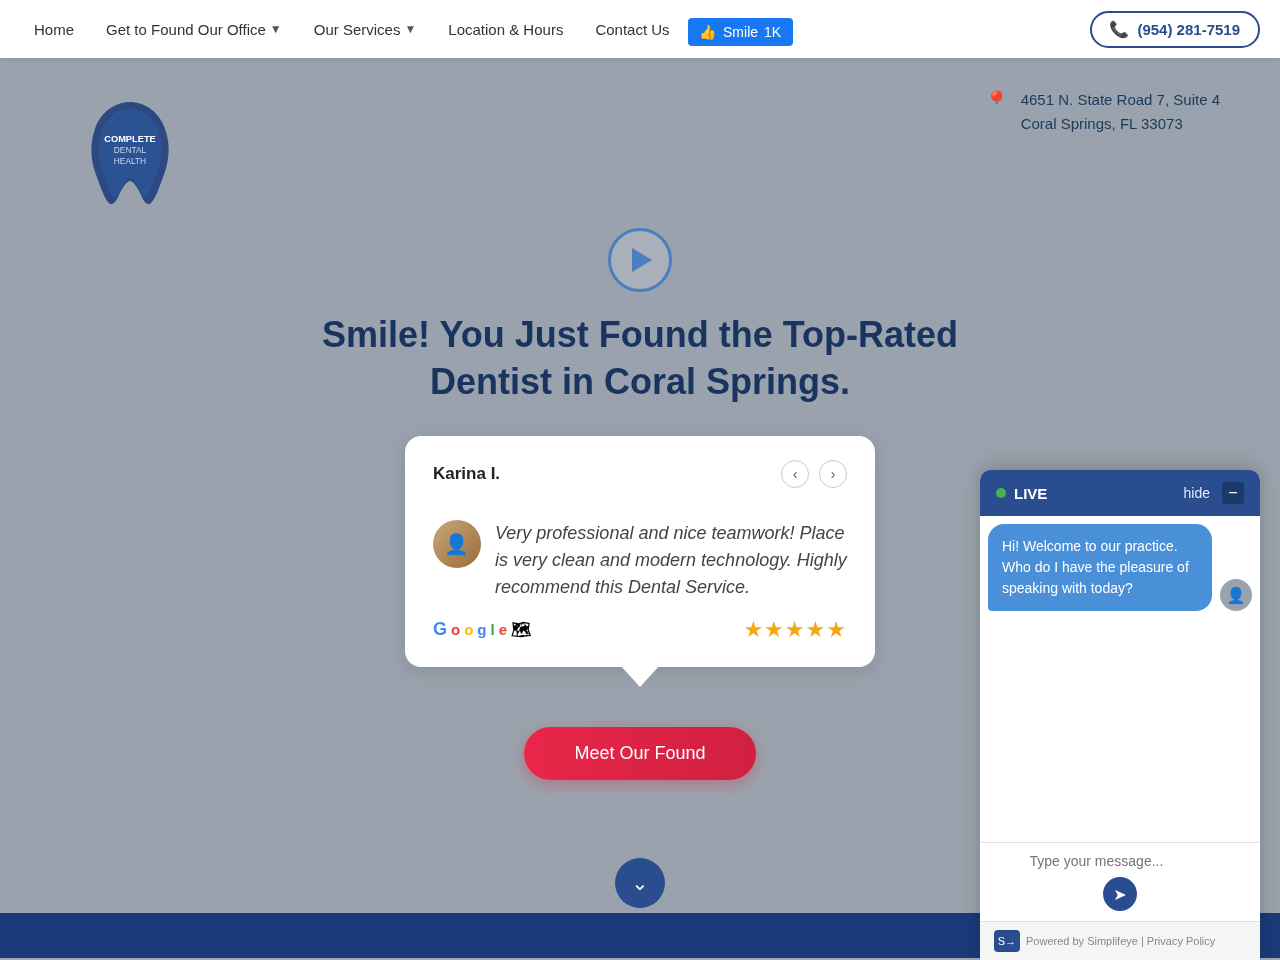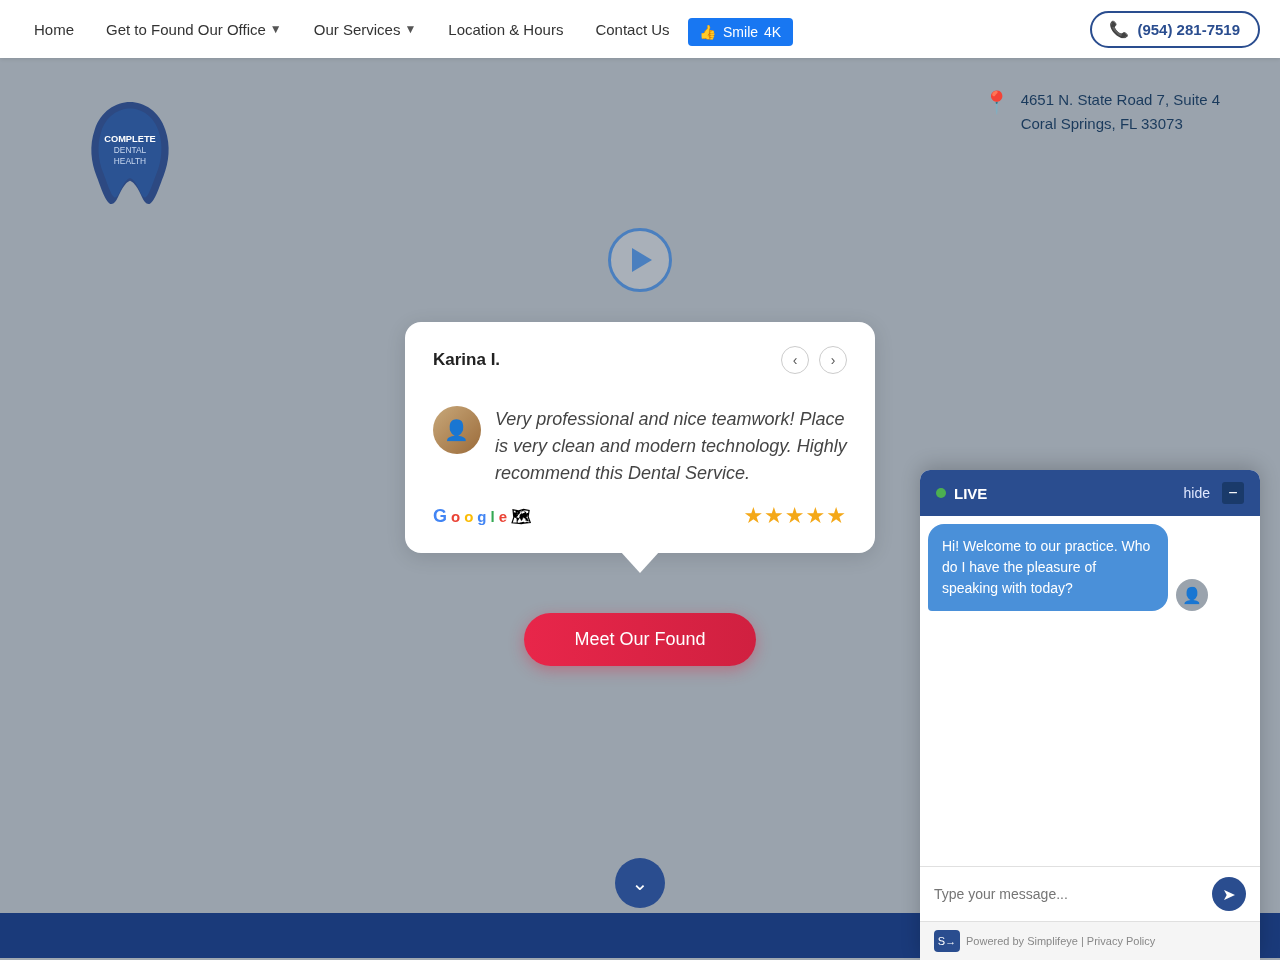--- a/index.html
+++ b/index.html
@@ -439,7 +439,7 @@
     <button class="fb-like-btn">
       <span class="fb-thumb">👍</span>
       <span>Smile</span>
-      <span>4K</span>
+      <span>1K</span>
     </button>
   </div>
   <button class="phone-btn">

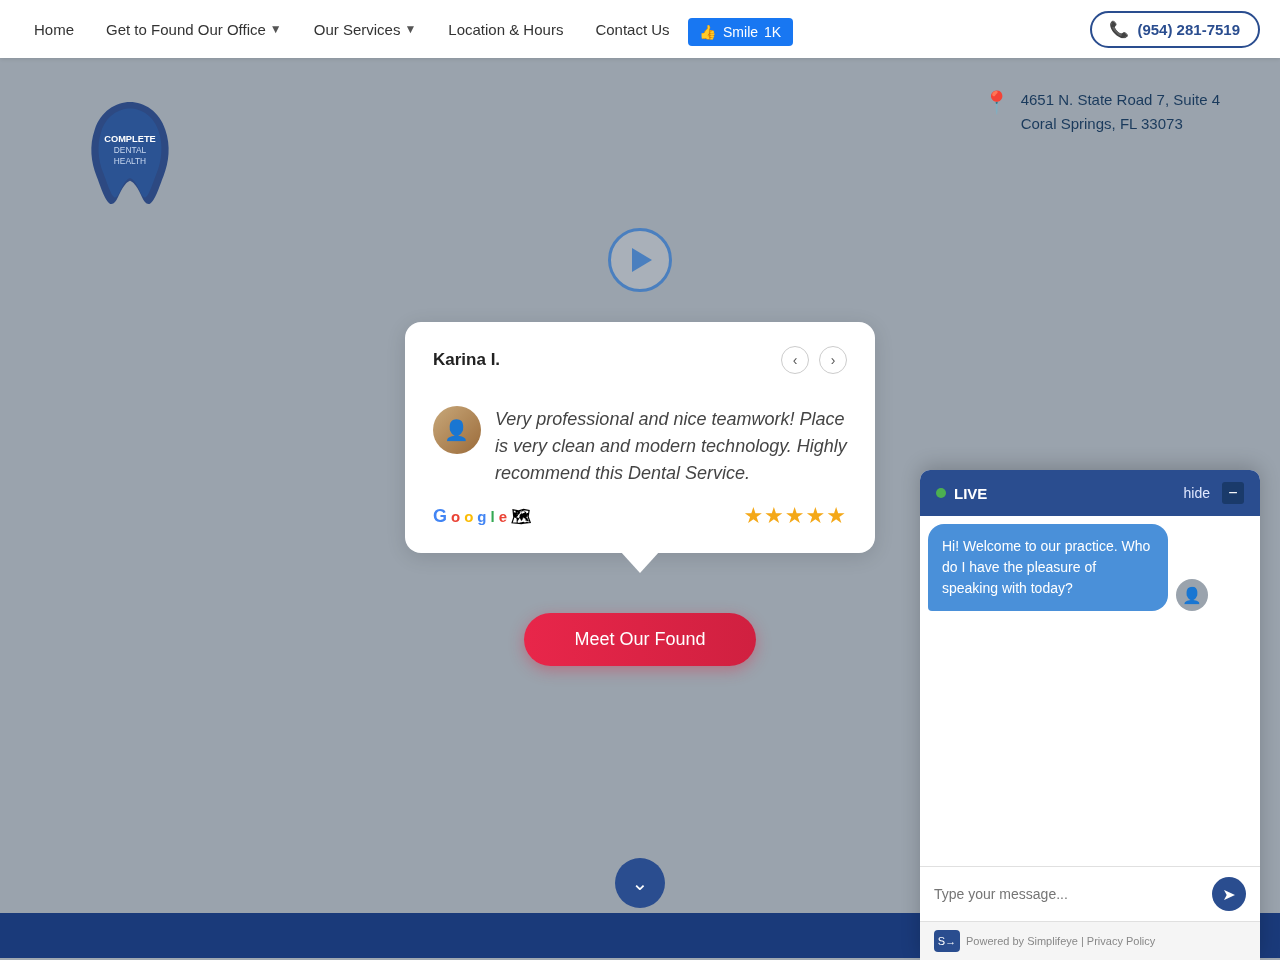--- a/index.html
+++ b/index.html
@@ -479,6 +479,10 @@
     </div>
   </div>
 
+  <div class="headline">
+    <span>Smile! You Just Found the Top-Rated</span><br>
+    <span>Dentist in Coral Springs.</span>
+  </div>
 
   <div class="review-card">
     <div class="review-header">

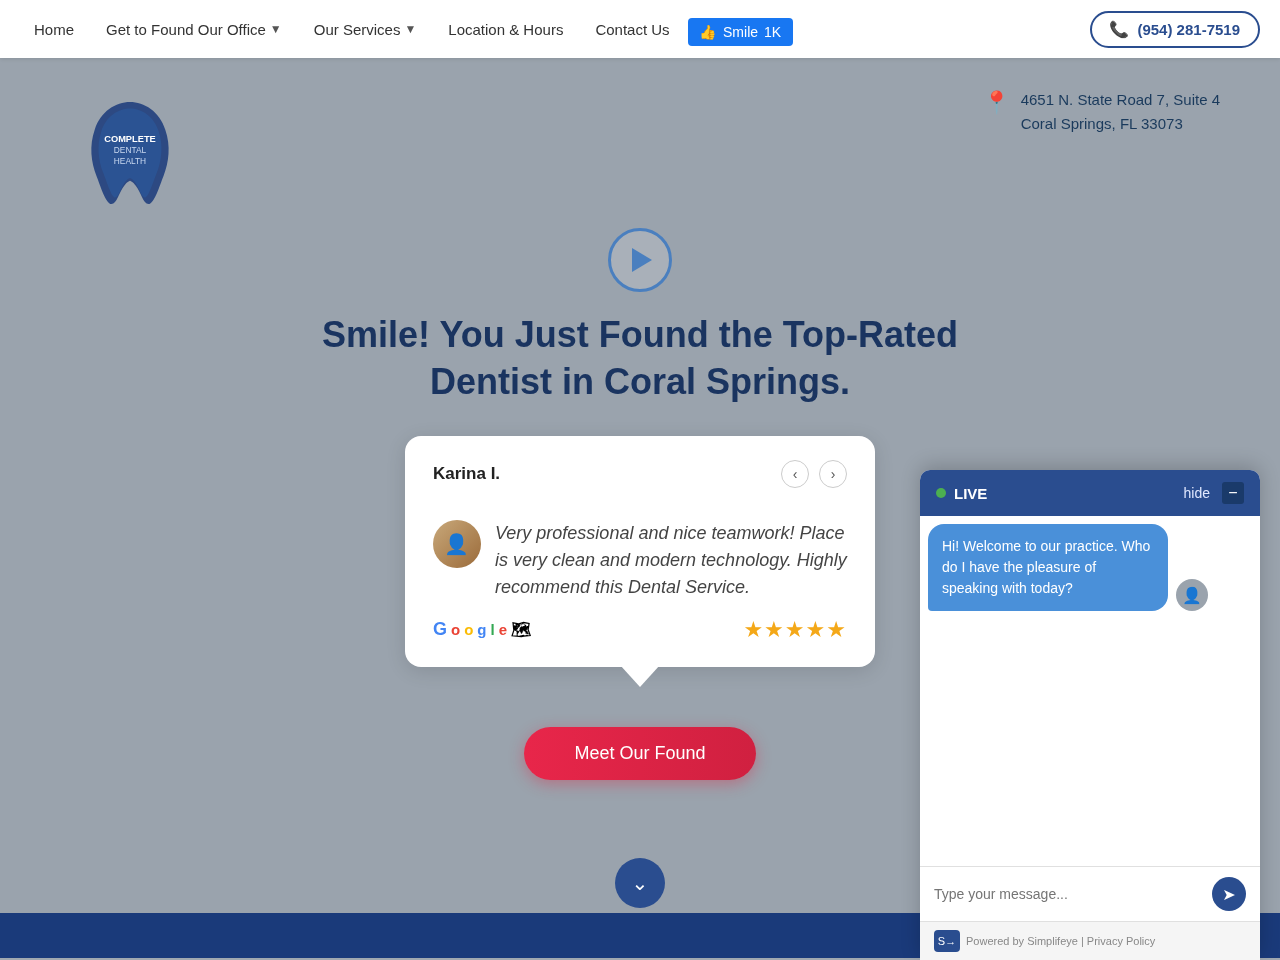--- a/index.html
+++ b/index.html
@@ -272,7 +272,7 @@
       position: fixed;
       right: 20px;
       bottom: 0;
-      width: 340px;
+      width: 280px;
       background: #fff;
       border-radius: 10px 10px 0 0;
       box-shadow: 0 -4px 20px rgba(0,0,0,0.2);

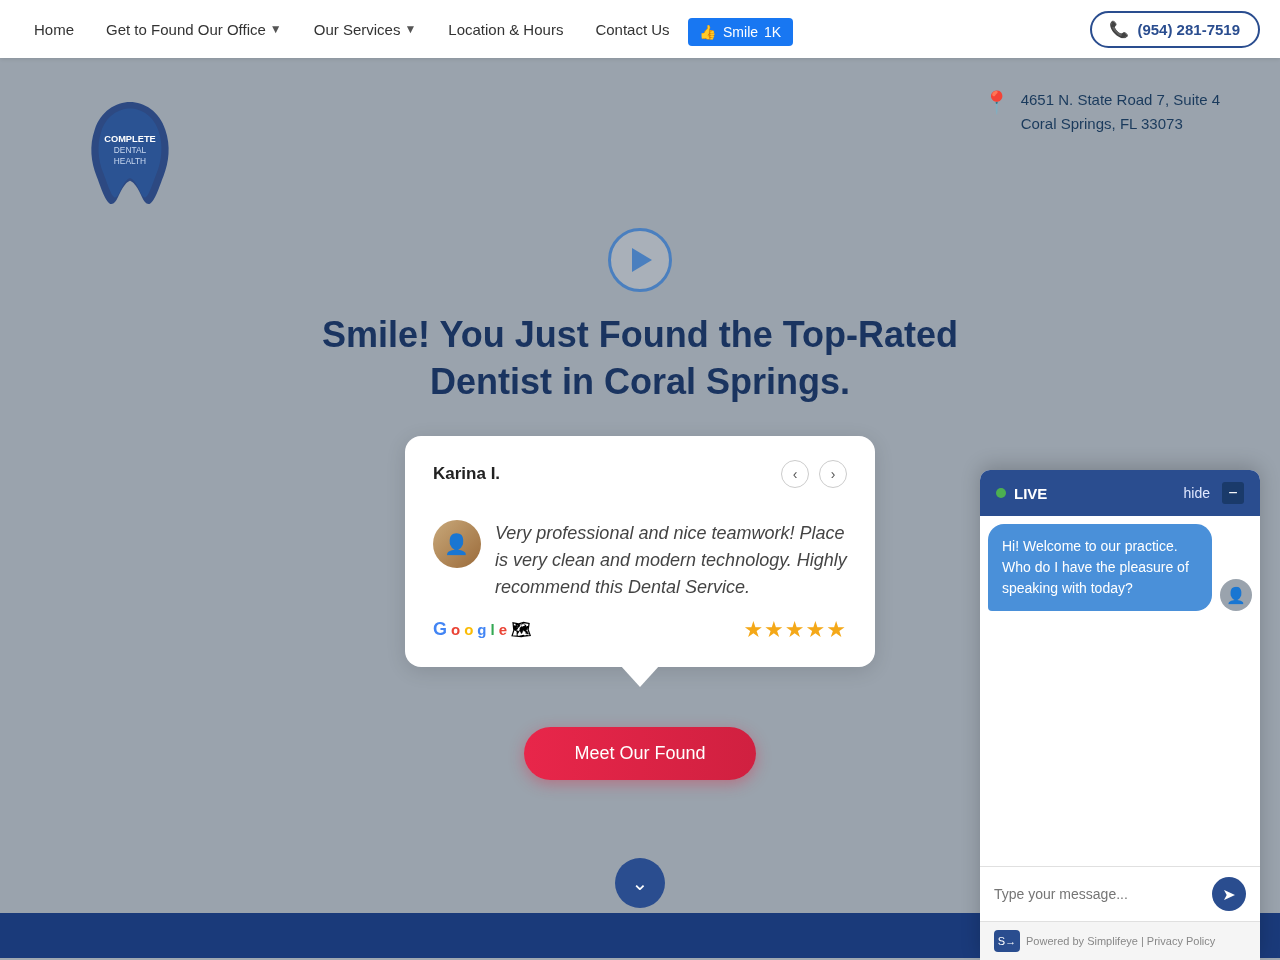--- a/index.html
+++ b/index.html
@@ -370,6 +370,7 @@
       display: flex;
       align-items: center;
       gap: 8px;
+      flex-direction: column;
     }
     .chat-input {
       flex: 1;

